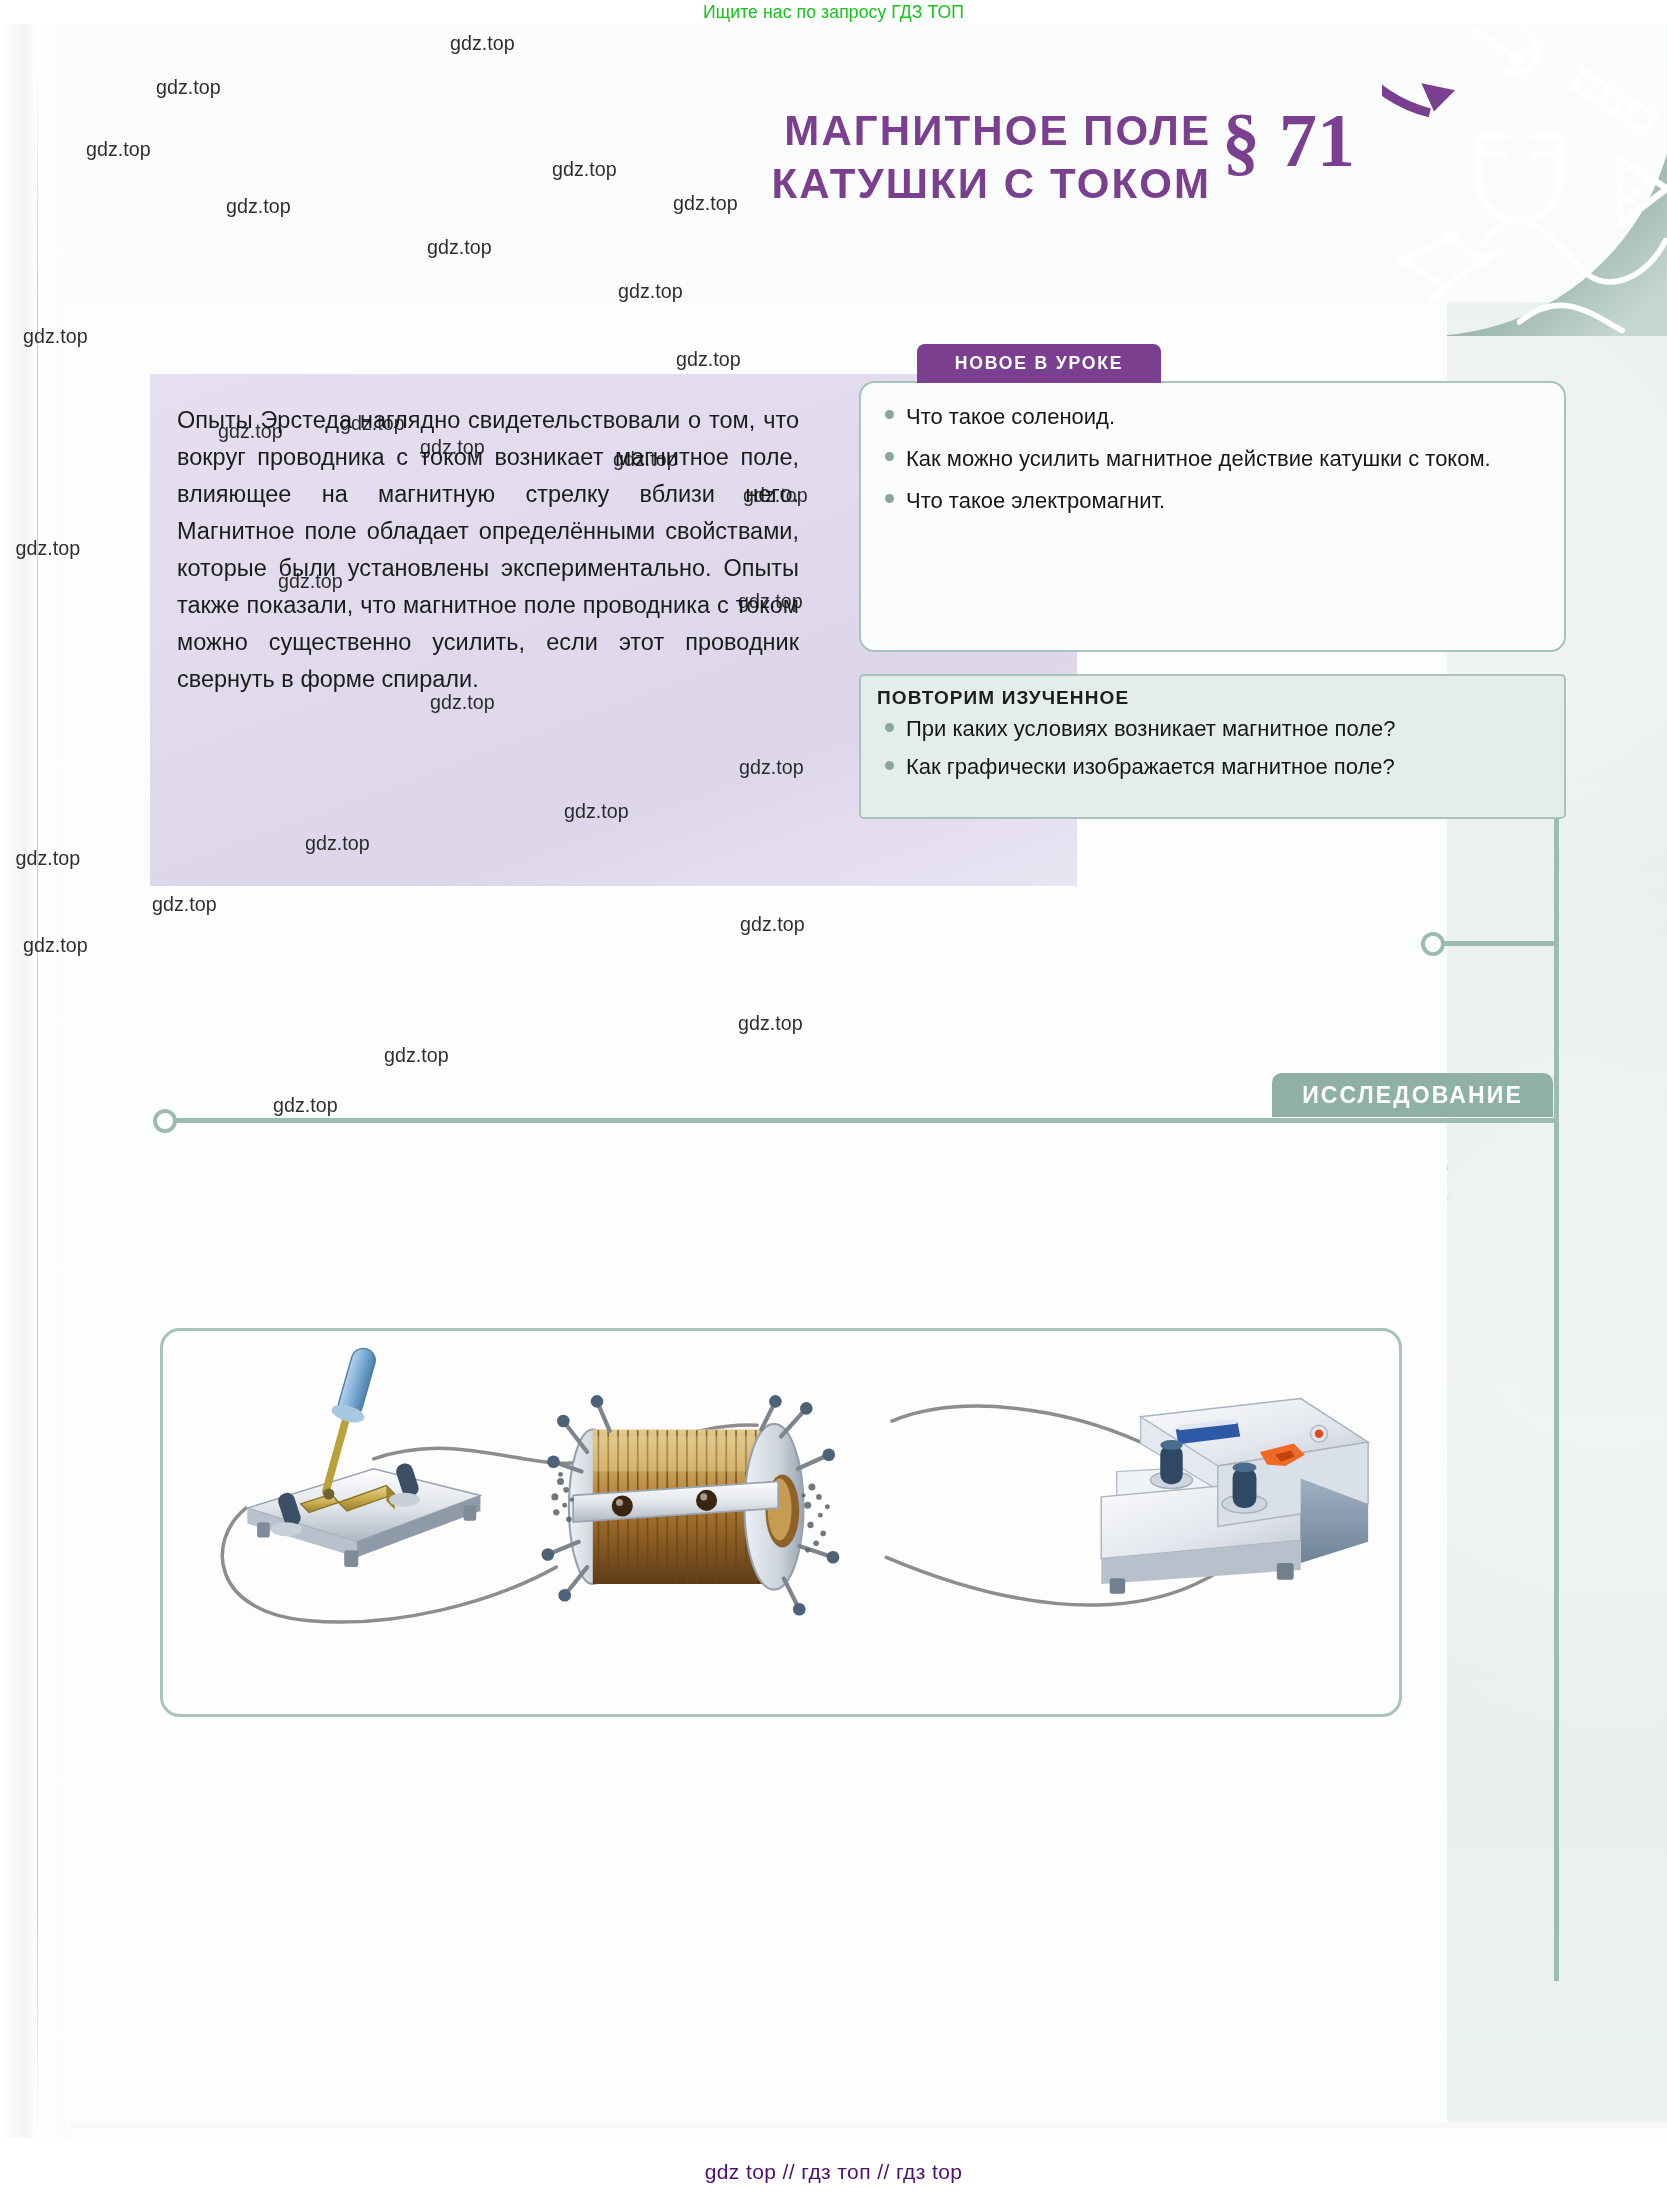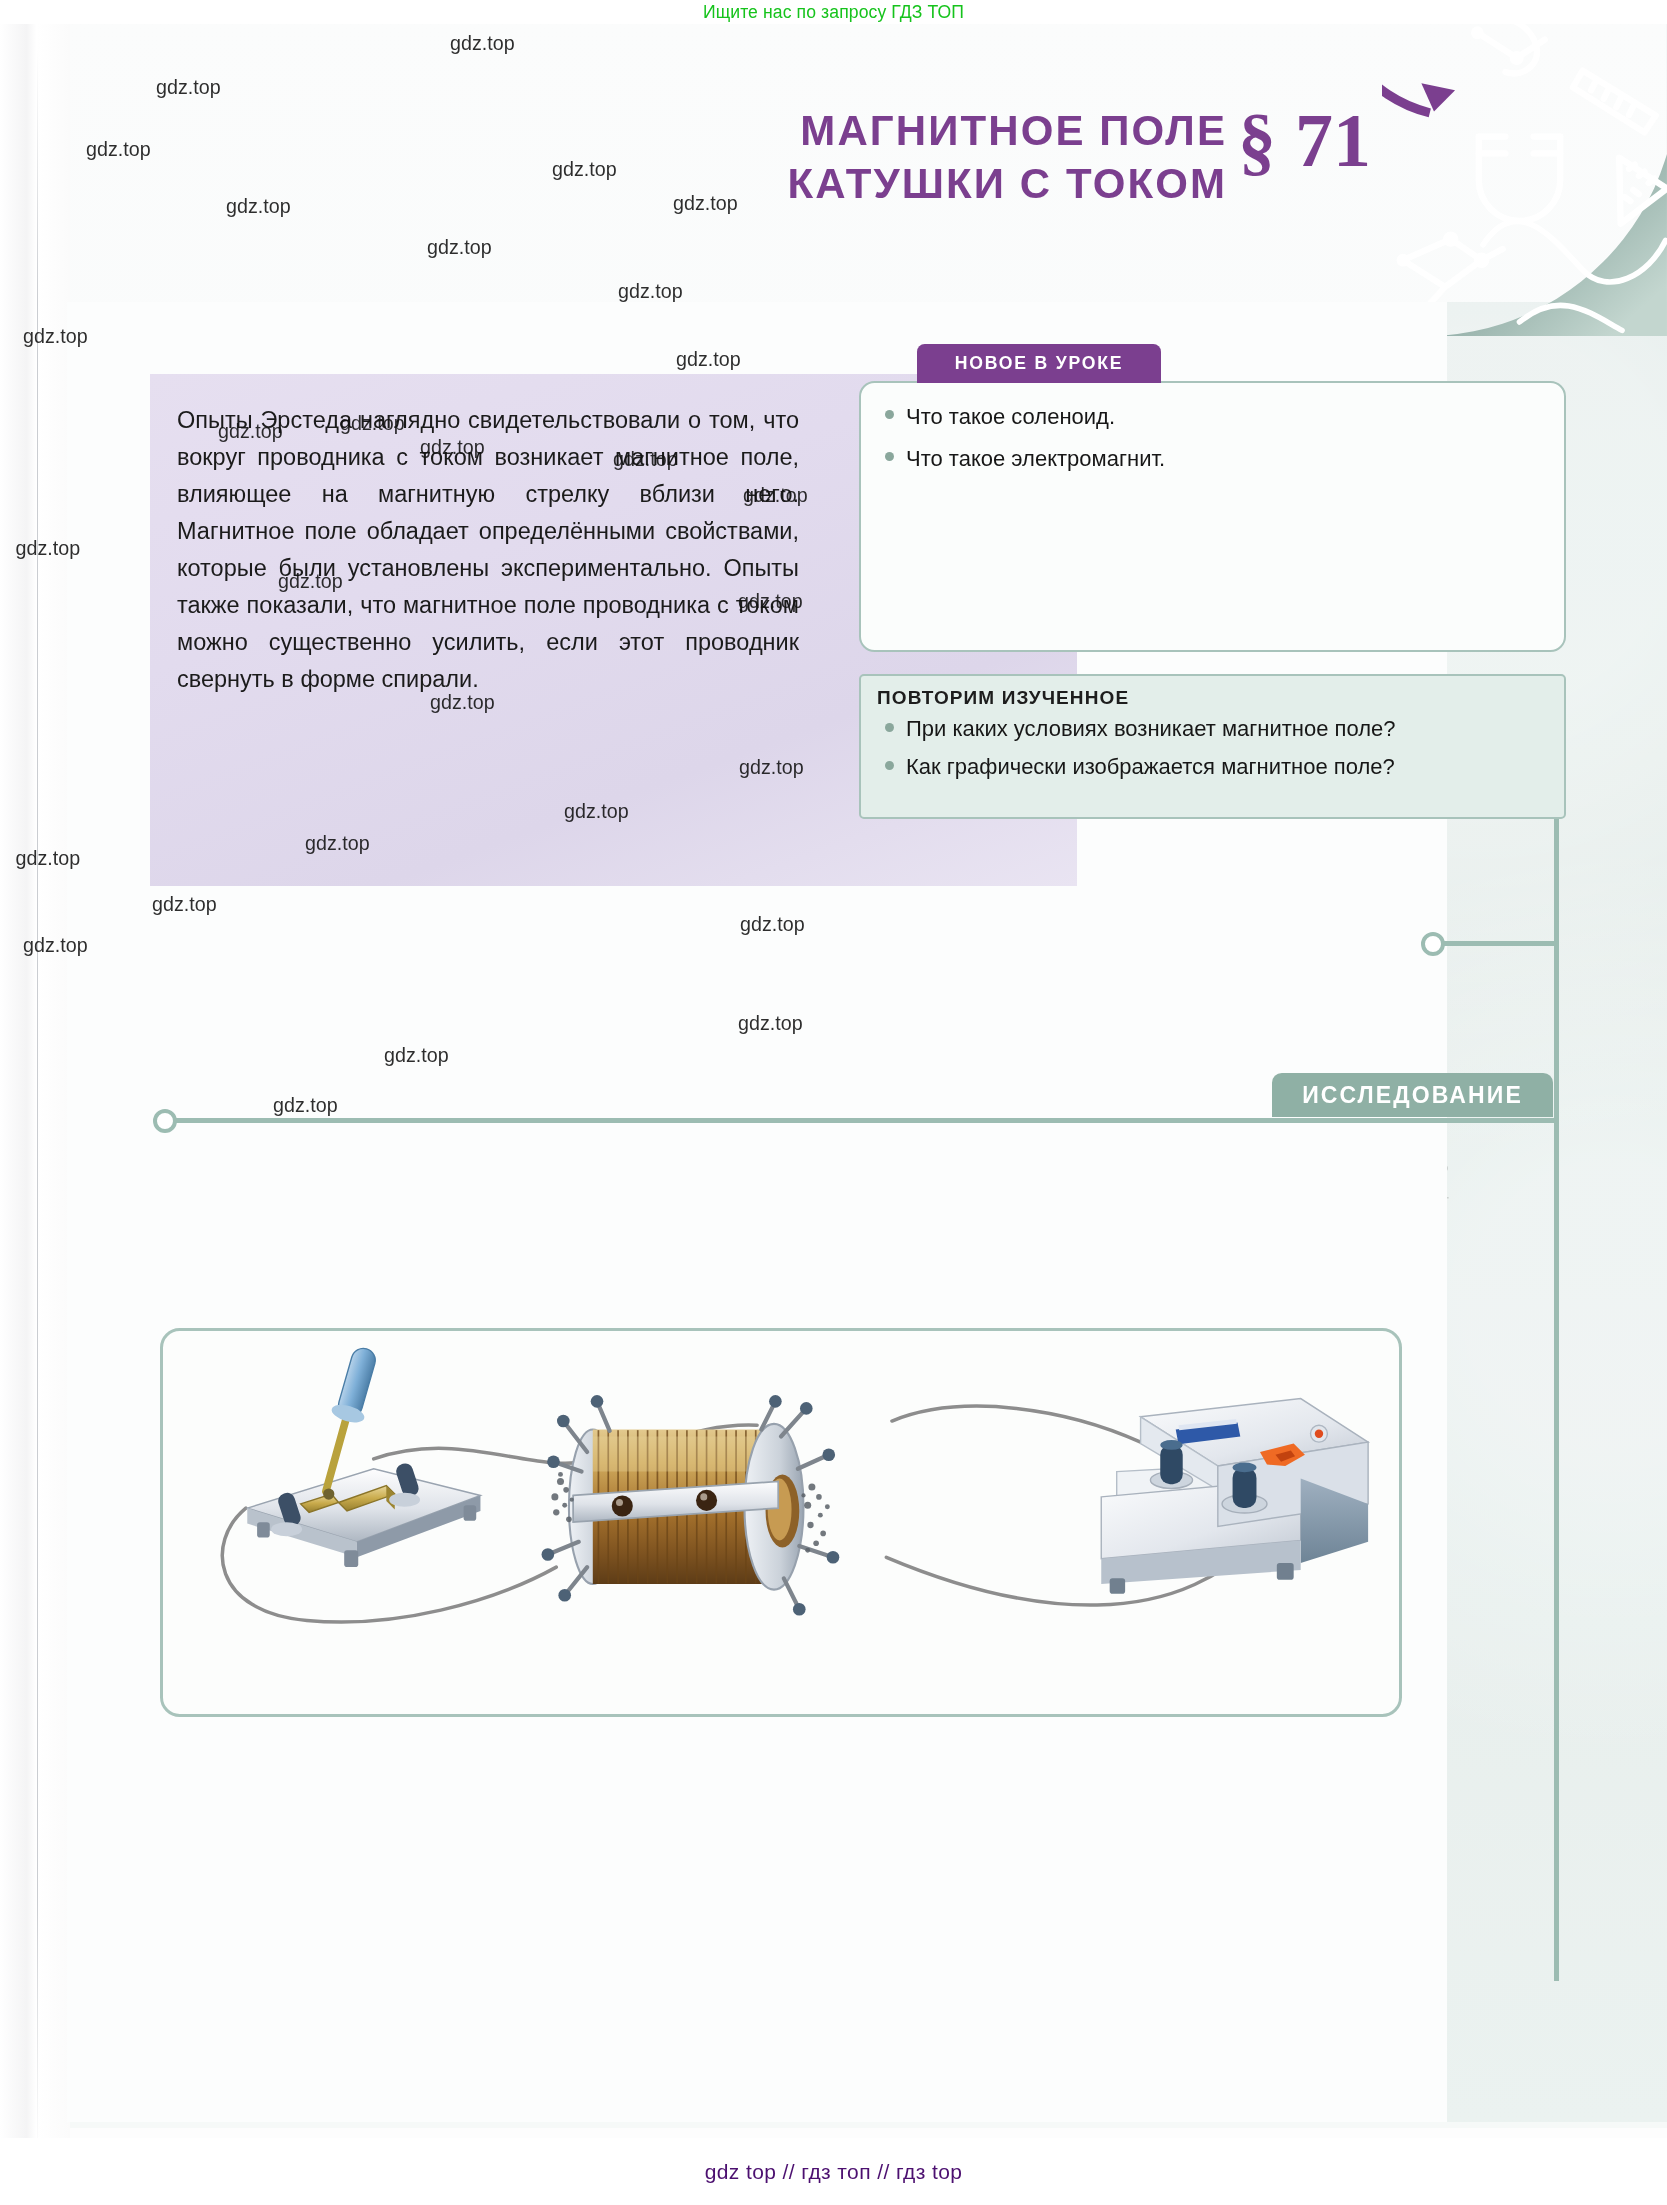--- a/index.html
+++ b/index.html
@@ -76,7 +76,7 @@
 
   
   .title-wrap{
-    position:absolute;left:560px;top:105px;width:913px;height:141px;z-index:30;
+    position:absolute;left:544px;top:105px;width:913px;height:141px;z-index:30;
   }
   .title-lines{
     position:absolute;right:246px;top:0;text-align:right;

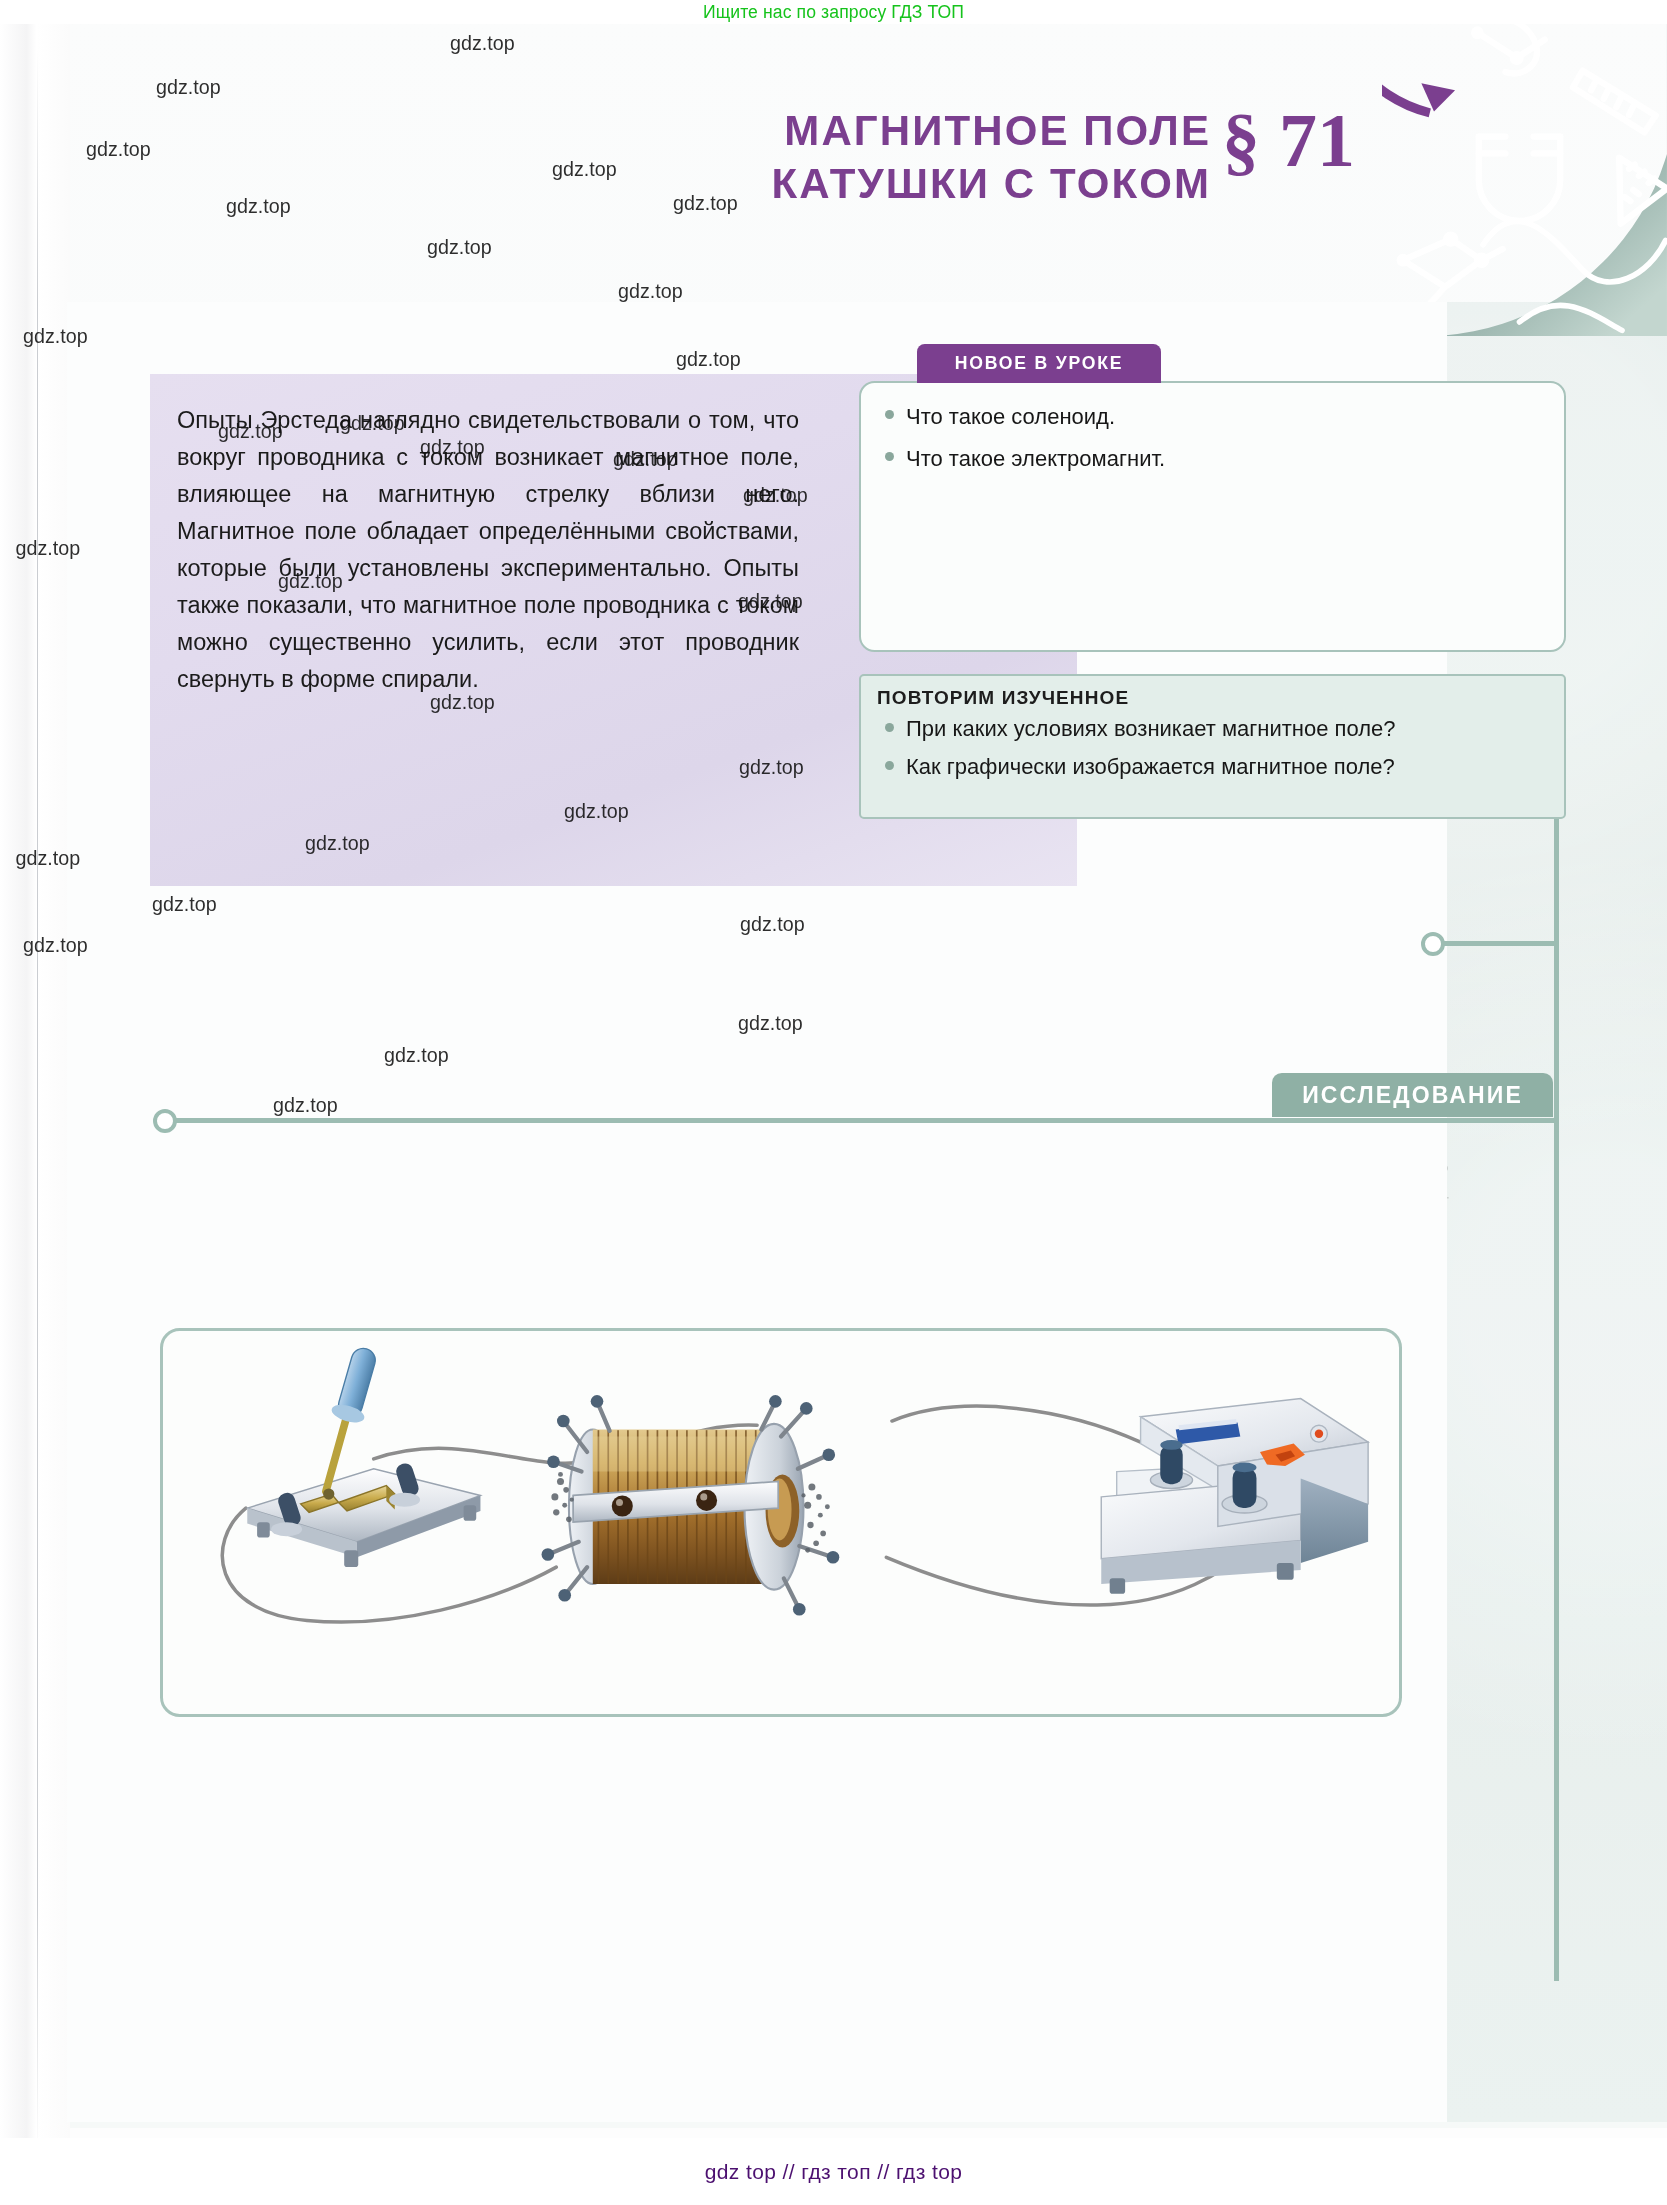--- a/index.html
+++ b/index.html
@@ -281,6 +281,7 @@
   <div class="card-new">
     <ul class="bullets">
       <li>Что такое соленоид.</li>
+      <li>Как можно усилить магнитное действие катушки с током.</li>
       <li>Что такое электромагнит.</li>
     </ul>
   </div>

